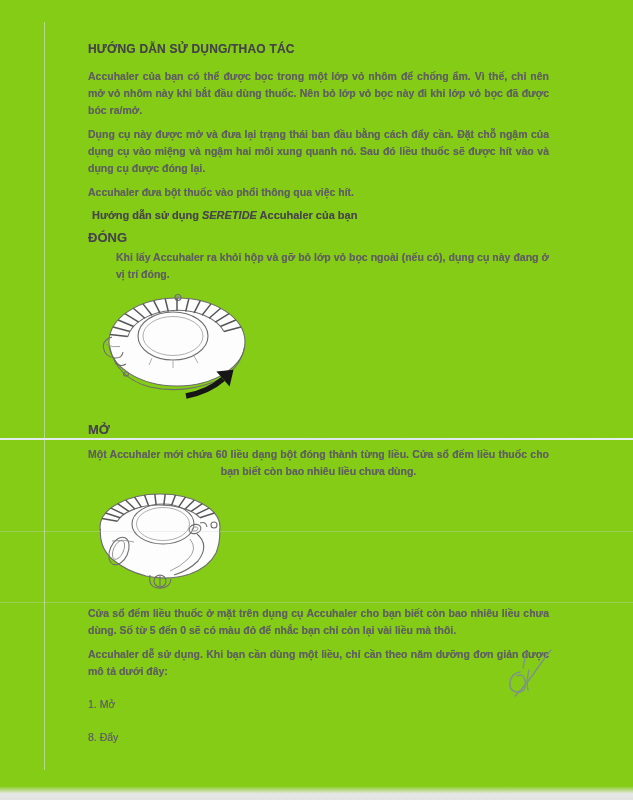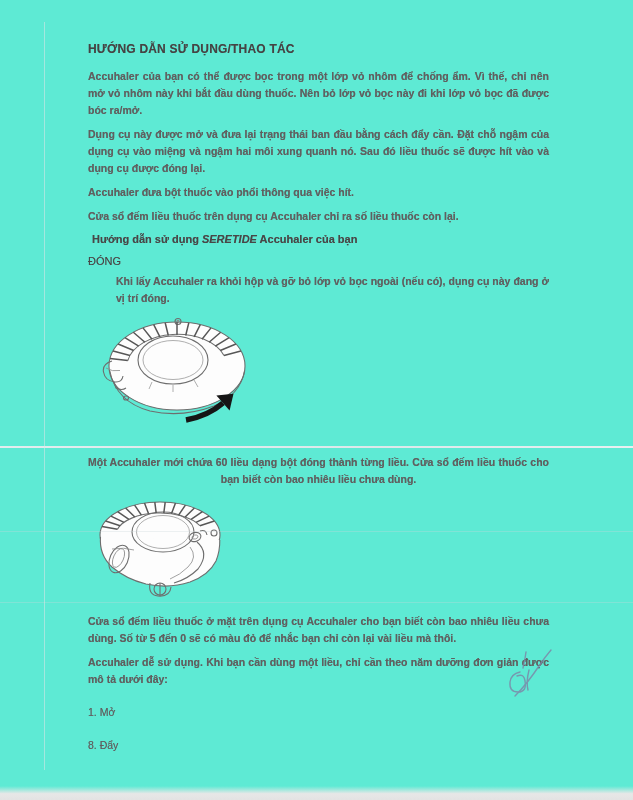--- a/index.html
+++ b/index.html
@@ -6,7 +6,7 @@
   .page{
     position:relative;
     width:633px;height:800px;
-    background:#5eead4;
+    background:#84cc16;
     overflow:hidden;
     font-family:"Liberation Sans", sans-serif;
     color:#5e5e5e;

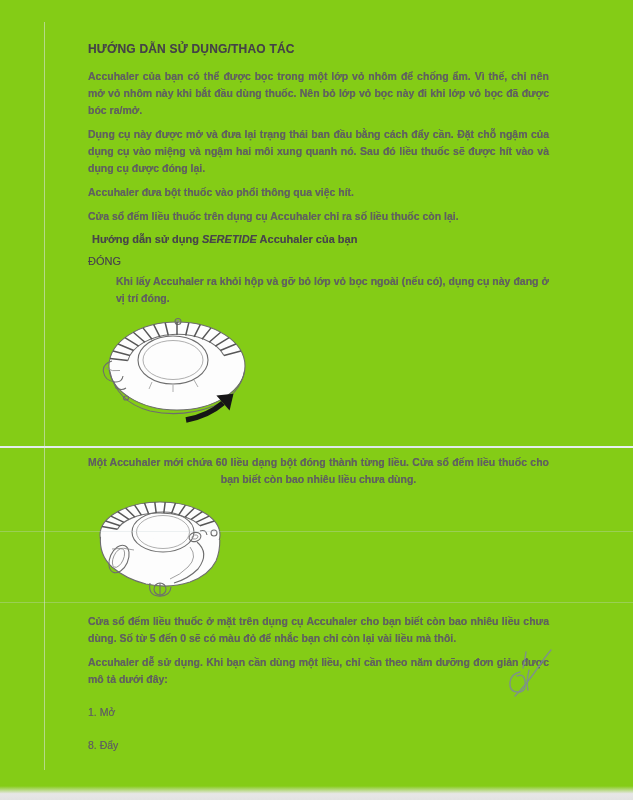--- a/index.html
+++ b/index.html
@@ -63,7 +63,6 @@
   <p class="body blur">Accuhaler của bạn có thể được bọc trong một lớp vỏ nhôm để chống ẩm. Vì thế, chỉ nên mở vỏ nhôm này khi bắt đầu dùng thuốc. Nên bỏ lớp vỏ bọc này đi khi lớp vỏ bọc đã được bóc ra/mở.</p>
   <p class="body blur">Dụng cụ này được mở và đưa lại trạng thái ban đầu bằng cách đẩy cần. Đặt chỗ ngậm của dụng cụ vào miệng và ngậm hai môi xung quanh nó. Sau đó liều thuốc sẽ được hít vào và dụng cụ được đóng lại.</p>
   <p class="body blur">Accuhaler đưa bột thuốc vào phổi thông qua việc hít.</p>
-  <p class="body blur">Cửa sổ đếm liều thuốc trên dụng cụ Accuhaler chỉ ra số liều thuốc còn lại.</p>
 
   <h2 class="usage blur"><span>Hướng dẫn sử dụng </span><span class="brand">SERETIDE</span><span> Accuhaler của bạn</span></h2>
 

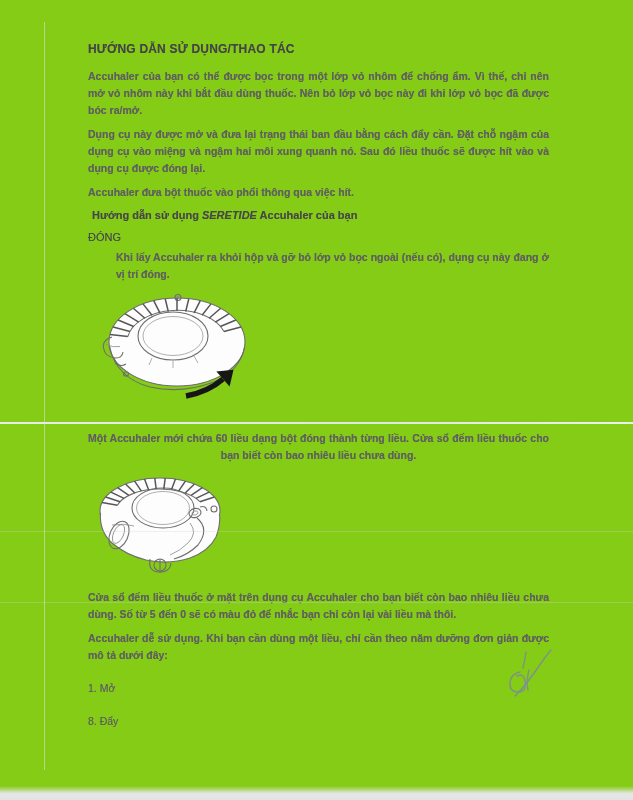--- a/index.html
+++ b/index.html
@@ -29,7 +29,7 @@
   }
   h2.usage .brand{font-style:italic;}
   h3.sec{
-    font-size:11px;line-height:15px;font-weight:normal;color:#474747;margin:0 0 4px 0;
+    font-size:13px;line-height:15px;font-weight:bold;color:#474747;margin:0 0 4px 0;
   }
   h3.sec-mo{margin:0 0 1px 0;}
   .fullrule{

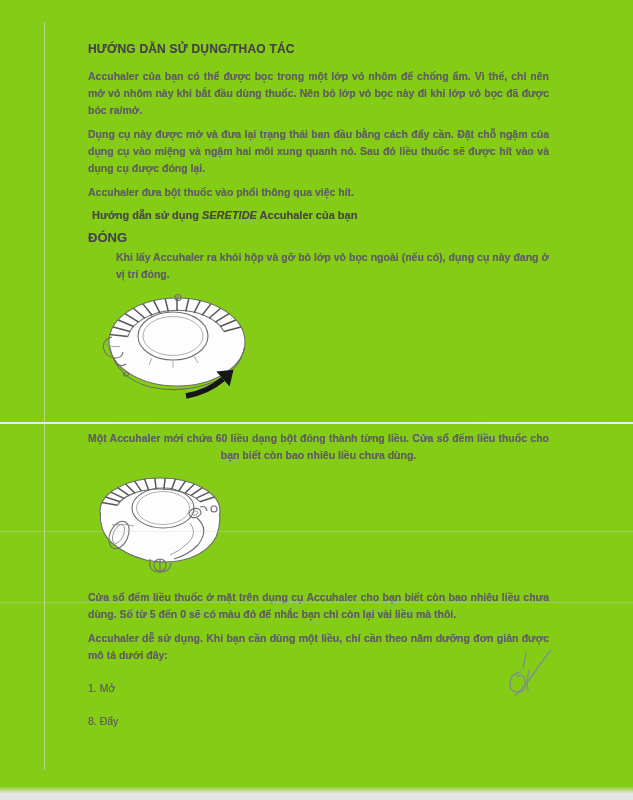--- a/index.html
+++ b/index.html
@@ -93,6 +93,7 @@
     </svg>
   </div>
 
+  <h3 class="sec sec-mo blur">MỞ</h3>
   <div class="fullrule"></div>
   <p class="body blur center-last">Một Accuhaler mới chứa 60 liều dạng bột đóng thành từng liều. Cửa sổ đếm liều thuốc cho bạn biết còn bao nhiêu liều chưa dùng.</p>
 

